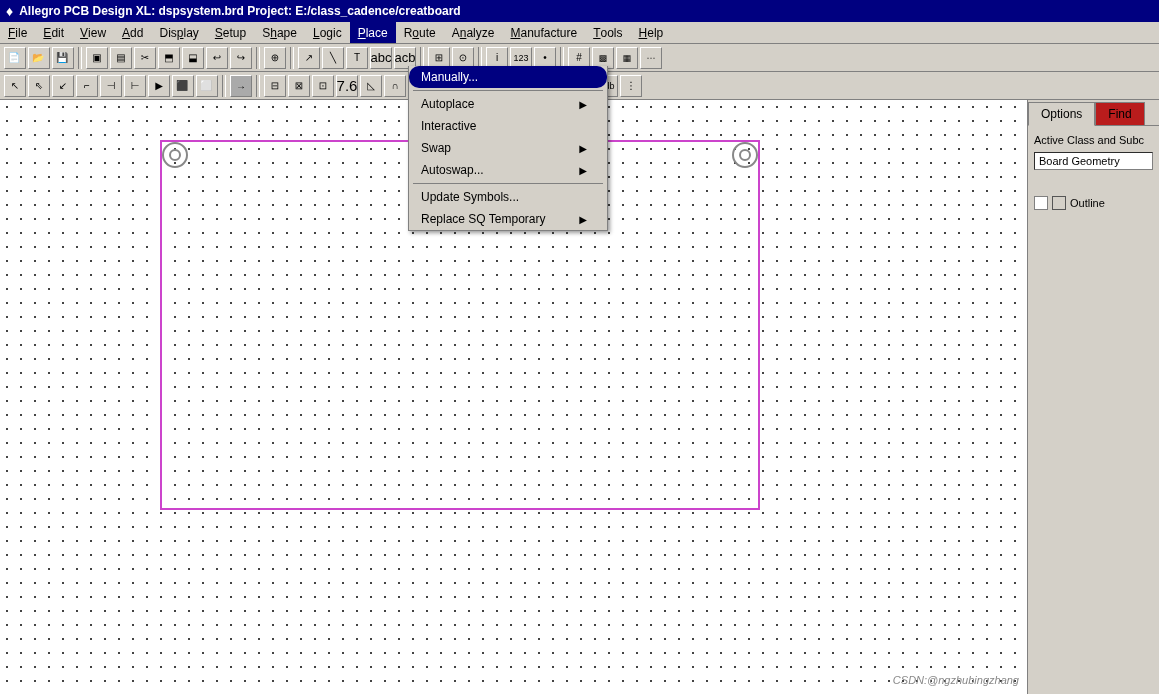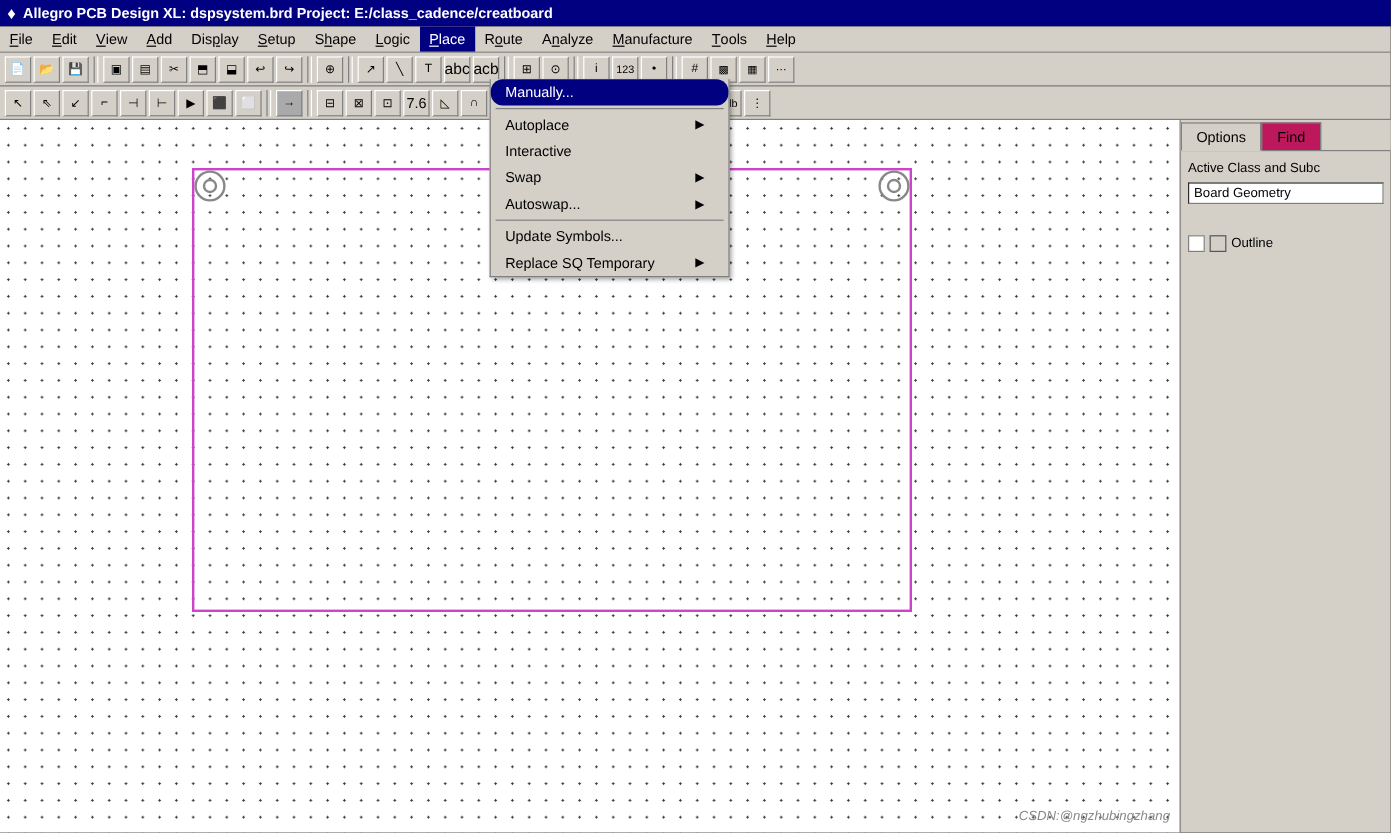--- a/index.html
+++ b/index.html
@@ -349,7 +349,7 @@
   <div class="tb-btn">⊟</div>
   <div class="tb-btn">⊠</div>
   <div class="tb-btn">⊡</div>
-  <div class="tb-btn" style="font-size:12px">7.6</div>
+  <div class="tb-btn" style="font-size:15px">7.6</div>
   <div class="tb-btn">◺</div>
   <div class="tb-btn">∩</div>
   <div class="tb-btn">○</div>

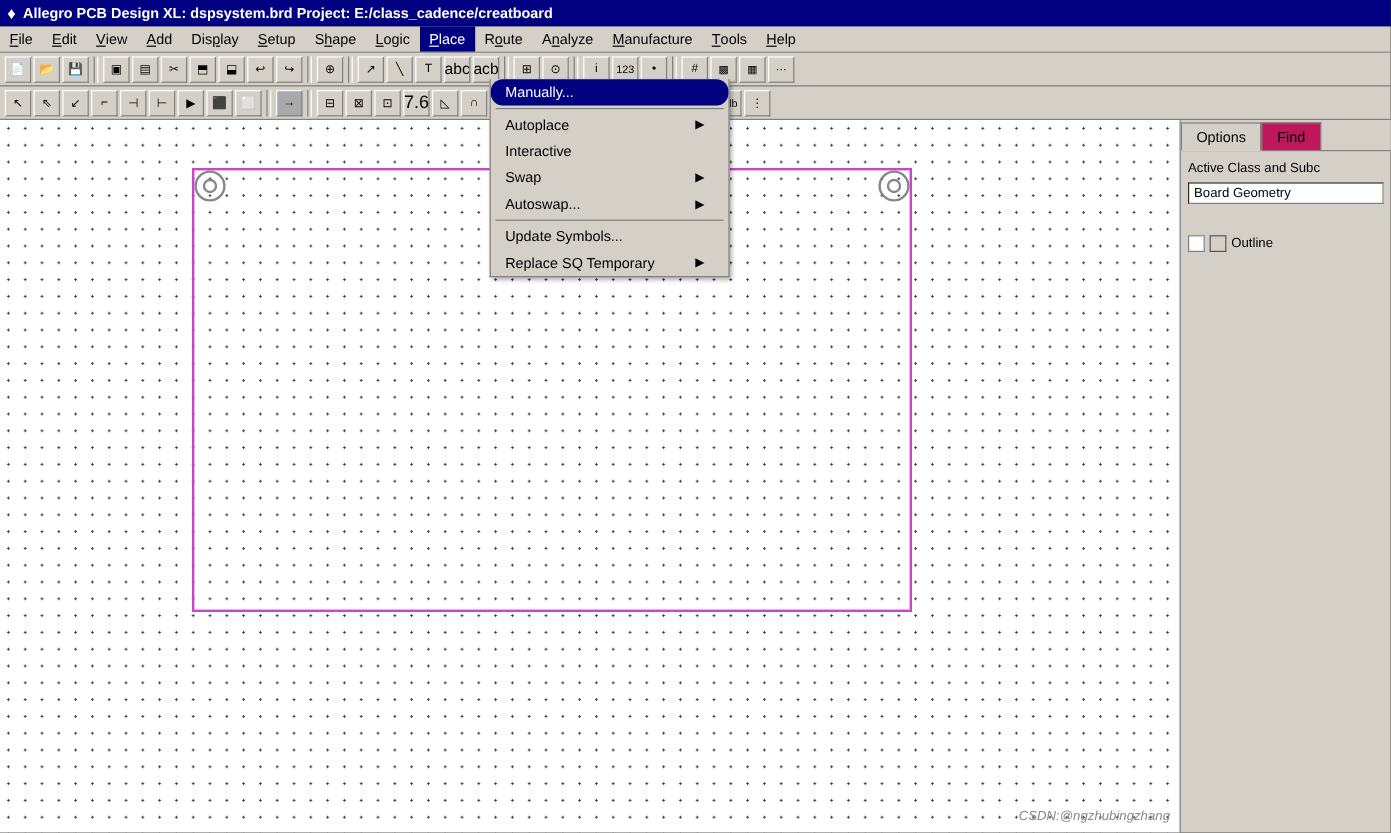--- a/index.html
+++ b/index.html
@@ -162,7 +162,7 @@
 
     
     #right-panel {
-      width: 176px;
+      width: 132px;
       background: #d4d0c8;
       border-left: 1px solid #808080;
       display: flex;

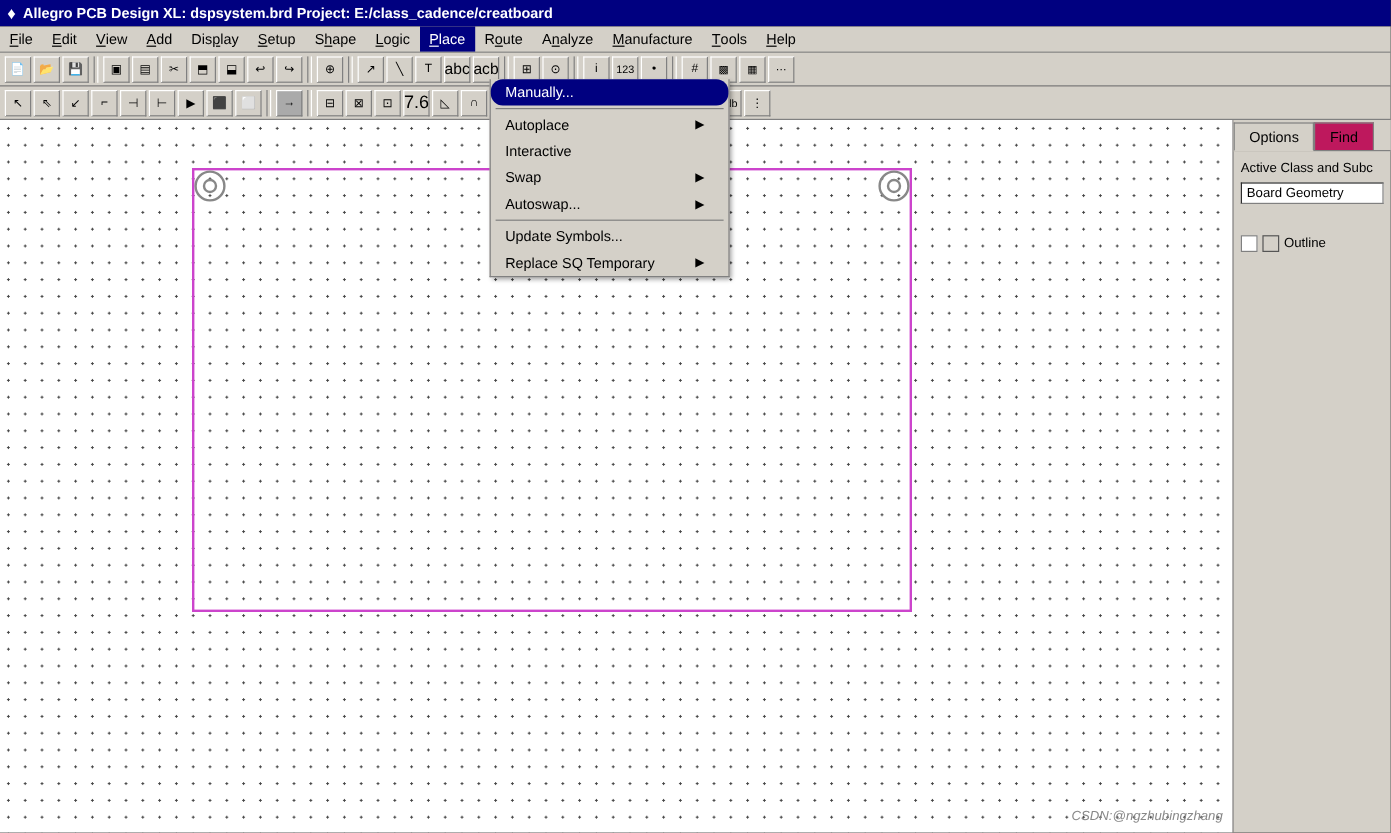--- a/index.html
+++ b/index.html
@@ -177,7 +177,7 @@
       padding: 4px 12px;
       font-size: 12px;
       cursor: pointer;
-      background: #be185d;
+      background: #b91c1c;
       border: 1px solid #808080;
       border-bottom: none;
       margin-top: 2px;

